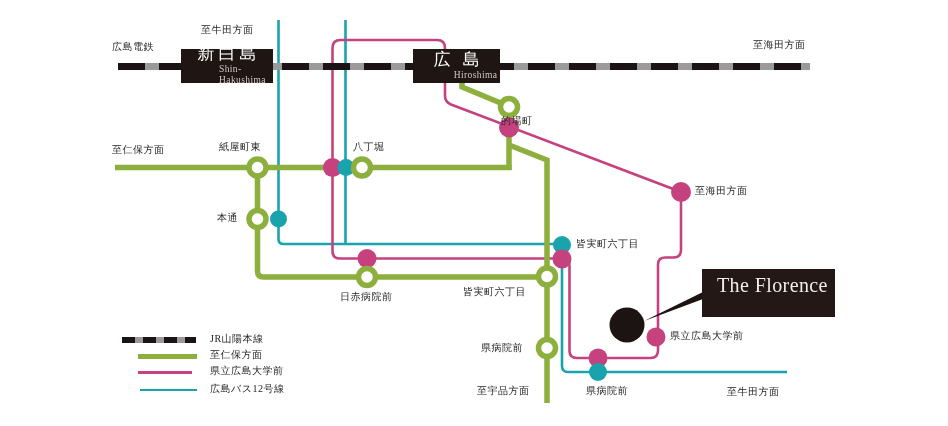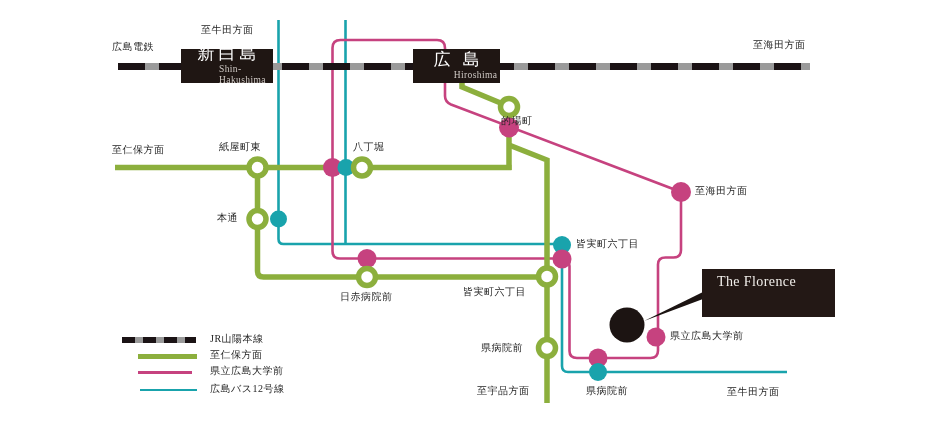--- a/index.html
+++ b/index.html
@@ -30,7 +30,7 @@
   .bldg-box{position:absolute;left:702px;top:269px;width:133px;height:48px;
        background:var(--building-box-bg);color:var(--building-box-text);
        padding:5px 0 0 15px;box-sizing:border-box;}
-  .bldg-box .l1{font-size:14px;letter-spacing:0.4px;line-height:1.1;}
+  .bldg-box .l1{font-size:20px;letter-spacing:0.4px;line-height:1.1;}
   .bldg-box .l2{font-size:17.5px;letter-spacing:1px;line-height:1.15;}
 
   .legend-swatch{position:absolute;}

